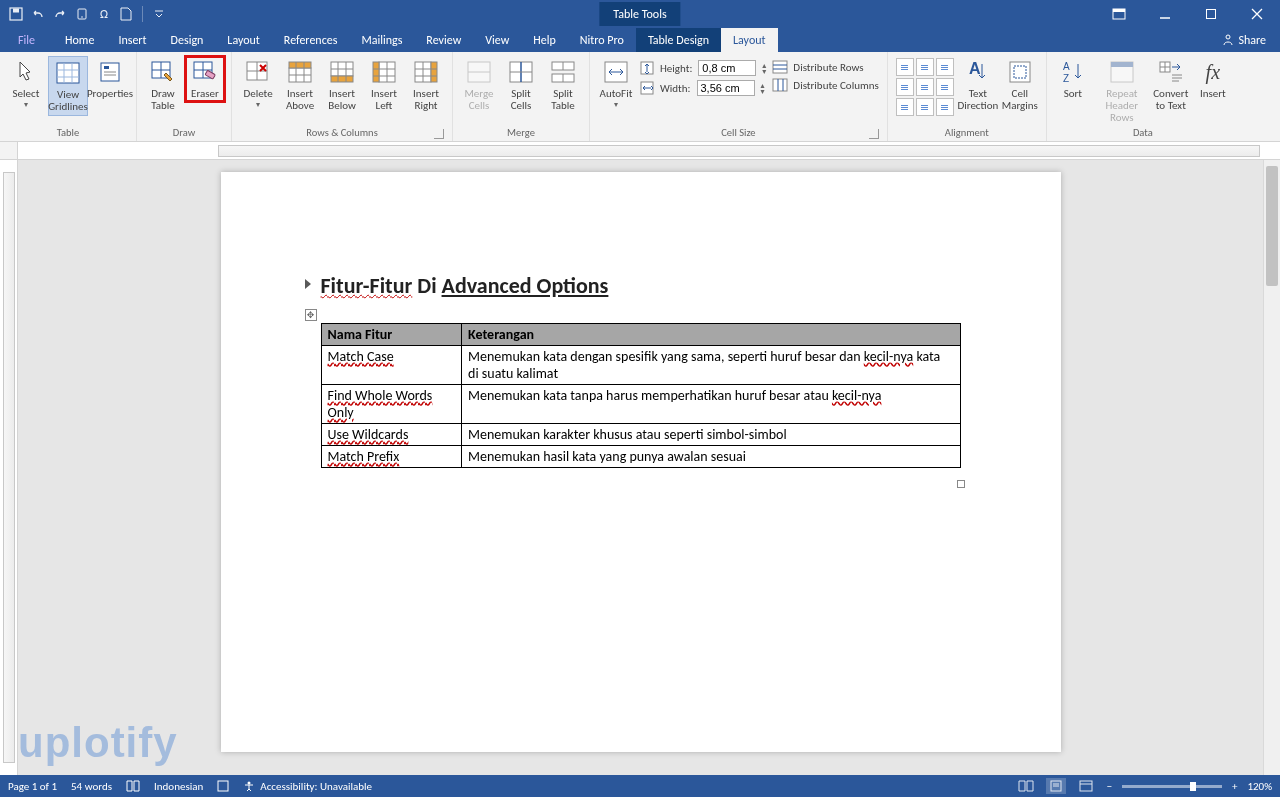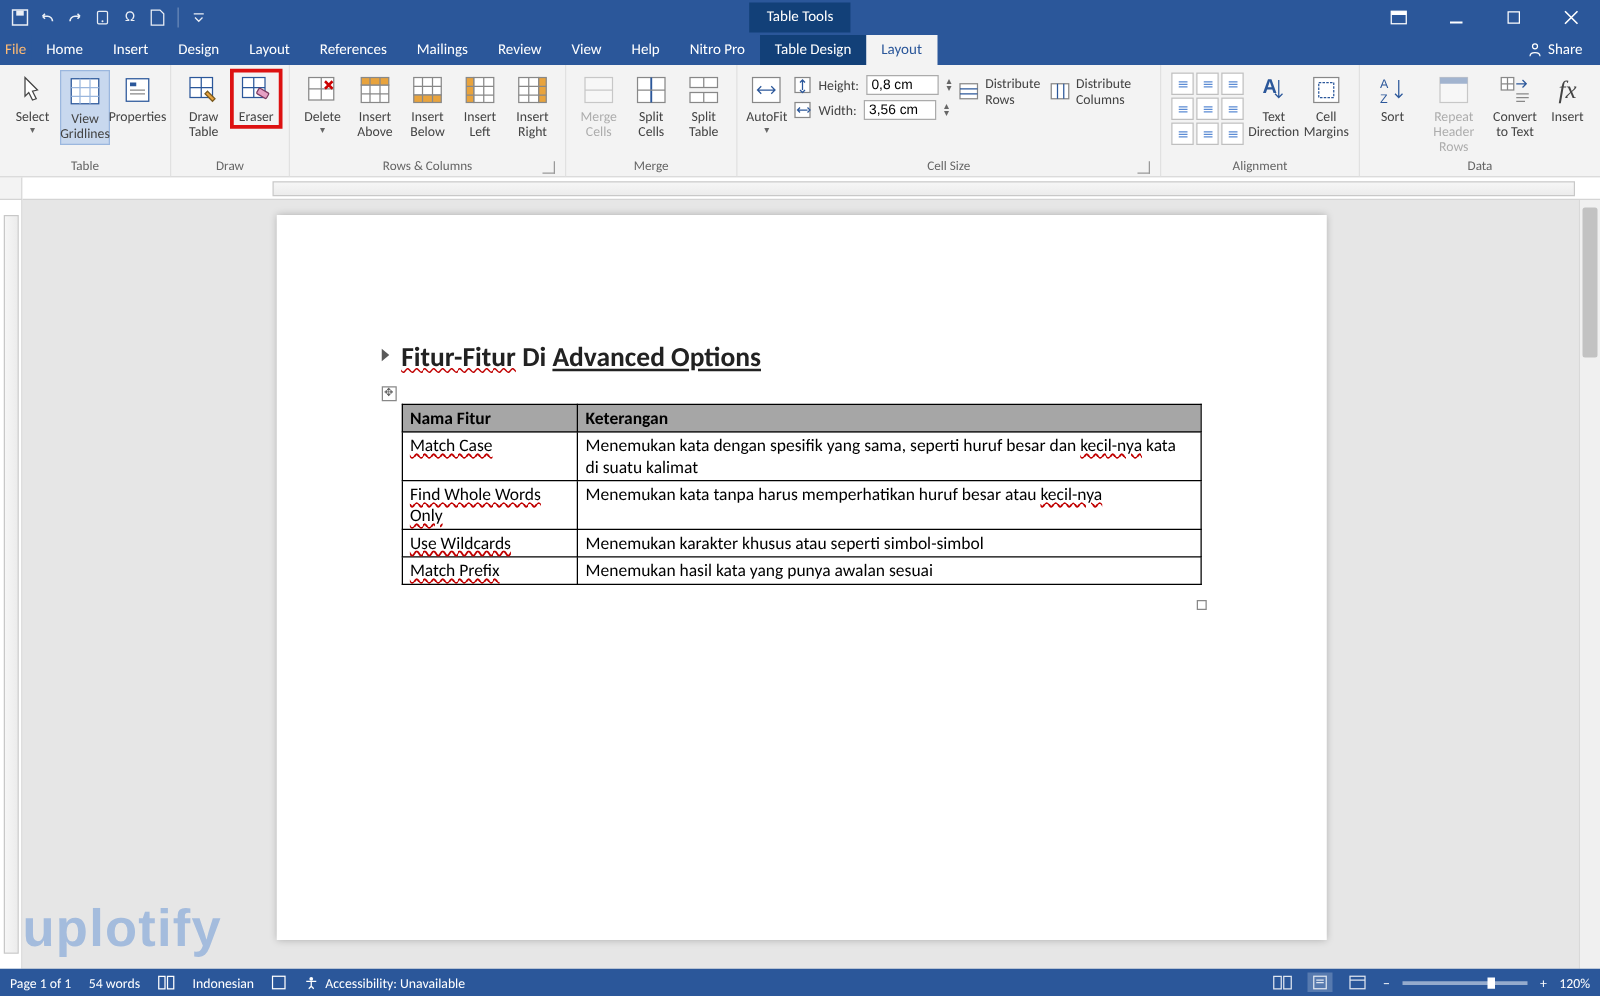--- a/index.html
+++ b/index.html
@@ -16,7 +16,7 @@
 
   
   .tabs { height: 24px; background: #2b579a; display: flex; align-items: stretch; color: #fff; font-size: 12px; }
-  .file-tab { background: #2b579a; color:#fdba74; padding: 0 4px; display:flex; align-items:center; font-weight:400; cursor:pointer; }
+  .file-tab { background: #2b579a; color:#c4b5fd; padding: 0 18px; display:flex; align-items:center; font-weight:400; cursor:pointer; }
   .tab { padding: 0 12px; display: flex; align-items: center; cursor: pointer; }
   .tab.active { background: #f3f3f3; color: #2b579a; }
   .tell-me { display:flex; align-items:center; gap:6px; padding: 0 10px; flex:0 0 auto; opacity:.9; }

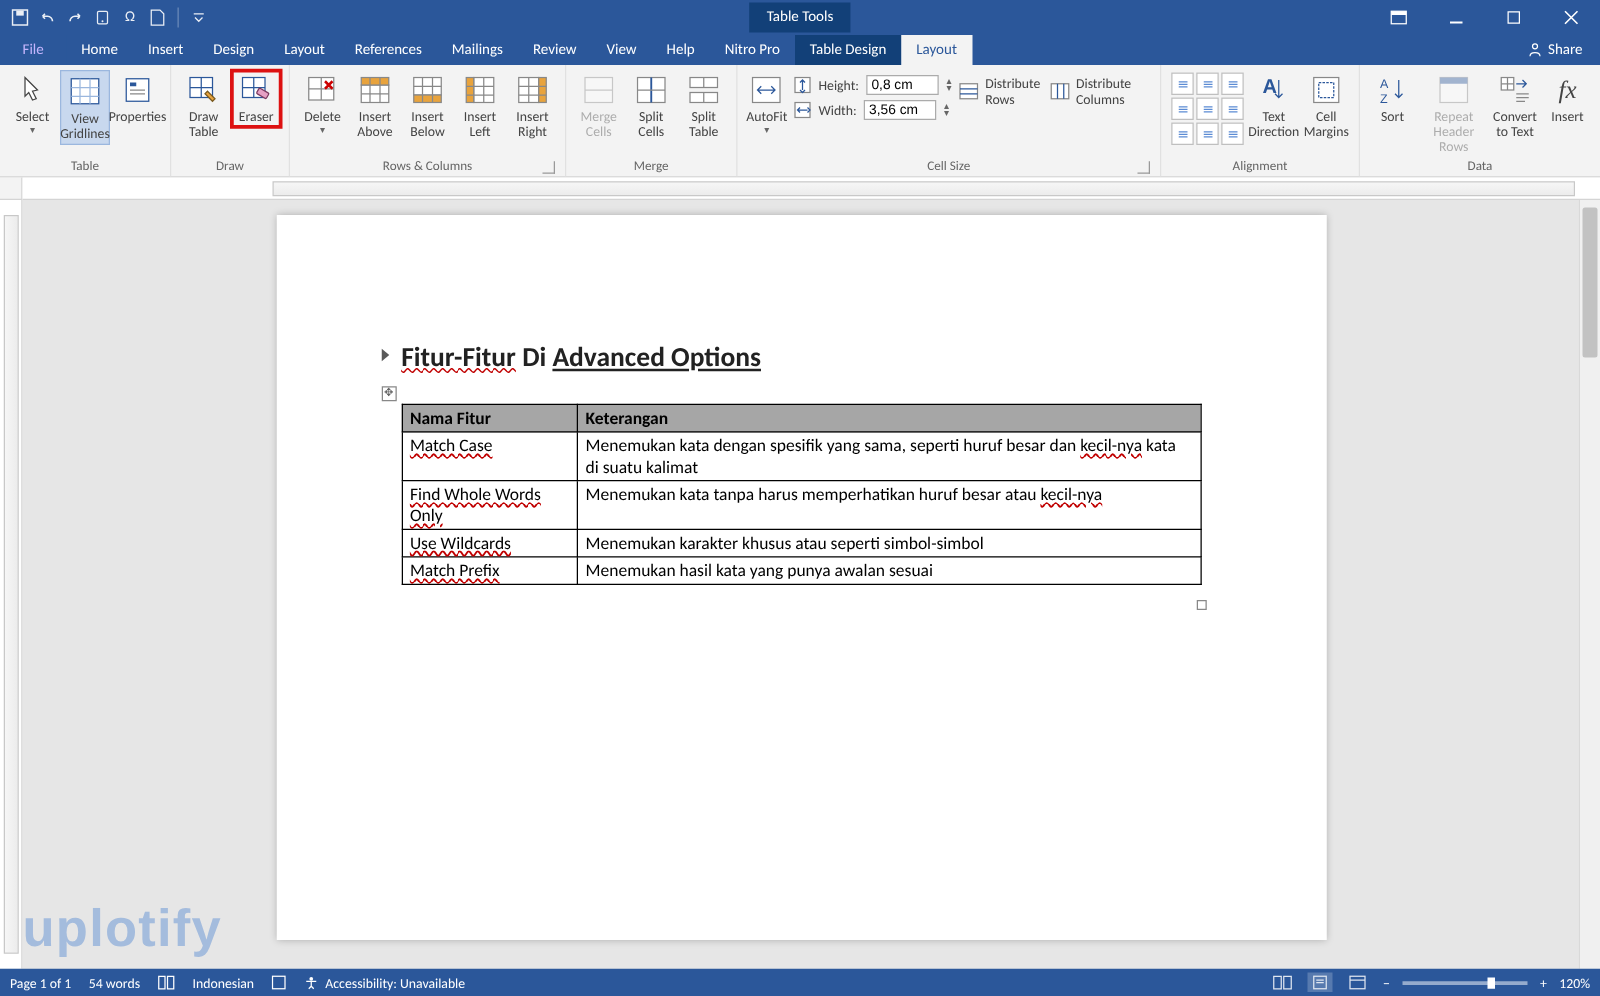--- a/index.html
+++ b/index.html
@@ -35,7 +35,7 @@
   .cell-size { display:flex; flex-direction:column; gap:4px; padding:4px 2px; font-size:11px; }
   .cell-row { display:flex; align-items:center; gap:6px; }
   .cell-row input { width:58px; font-size:11px; border:1px solid #ababab; padding:1px 3px; }
-  .dist-col { display:flex; flex-direction:row; gap:4px; font-size:11px; padding:4px 2px; }
+  .dist-col { display:flex; flex-direction:column; gap:4px; font-size:11px; padding:4px 2px; }
   .dist-row { display:flex; align-items:center; gap:5px; cursor:pointer; }
   .align-grid { display:grid; grid-template-columns: repeat(3,18px); grid-template-rows: repeat(3,18px); gap:2px; padding:2px; }
   .align-cell { border:1px solid #bfbfbf; cursor:pointer; background:#fff; display:flex; align-items:center; justify-content:center; }

